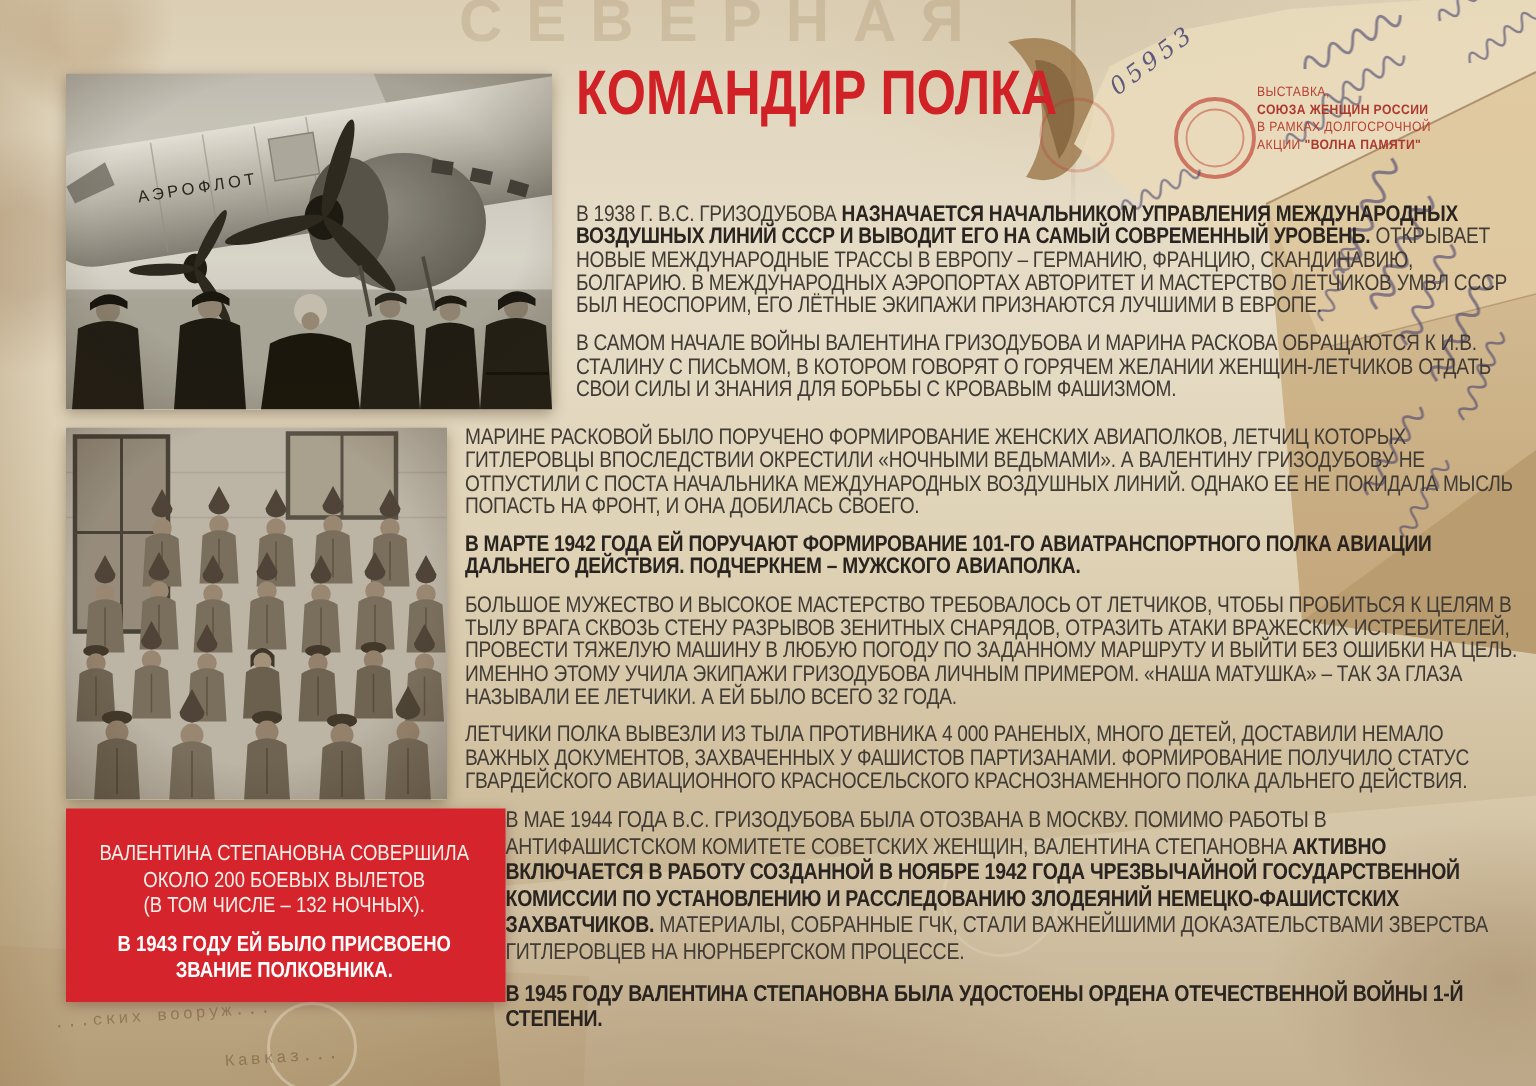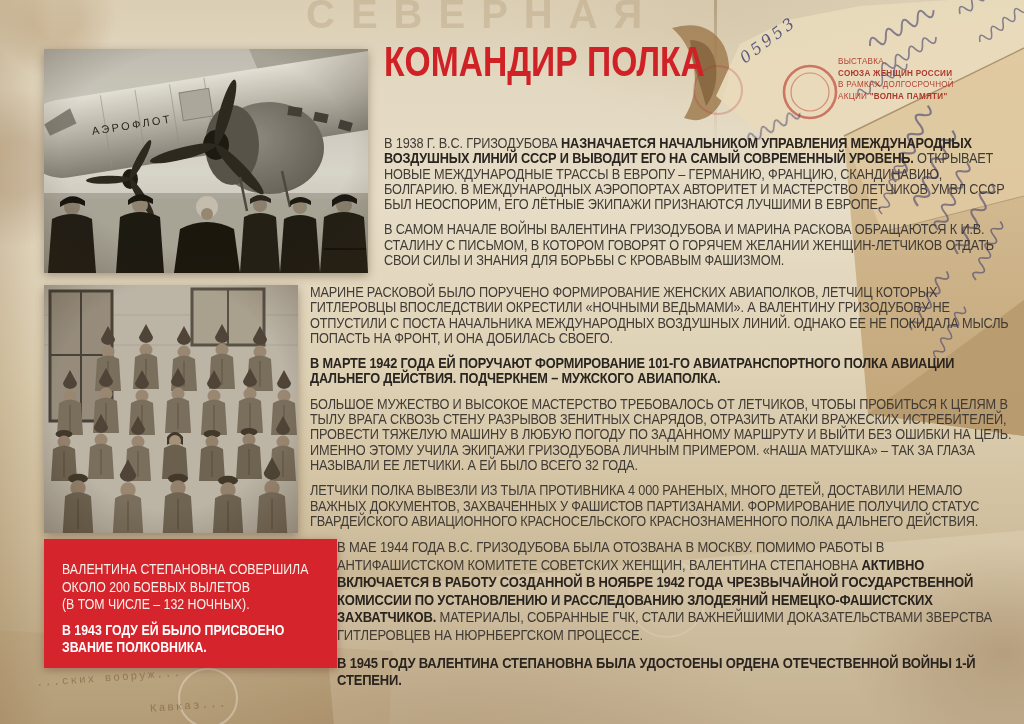--- a/index.html
+++ b/index.html
@@ -59,6 +59,7 @@
   .redbox{
     left:44px;top:539px;width:293px;height:129px;background:#d6242c;
     box-shadow:0 2px 8px rgba(90,30,20,.35);
+    text-align:center;
   }
   .redbox-inner{
     position:absolute;left:18px;top:22px;width:300px;color:#f6f1ea;

